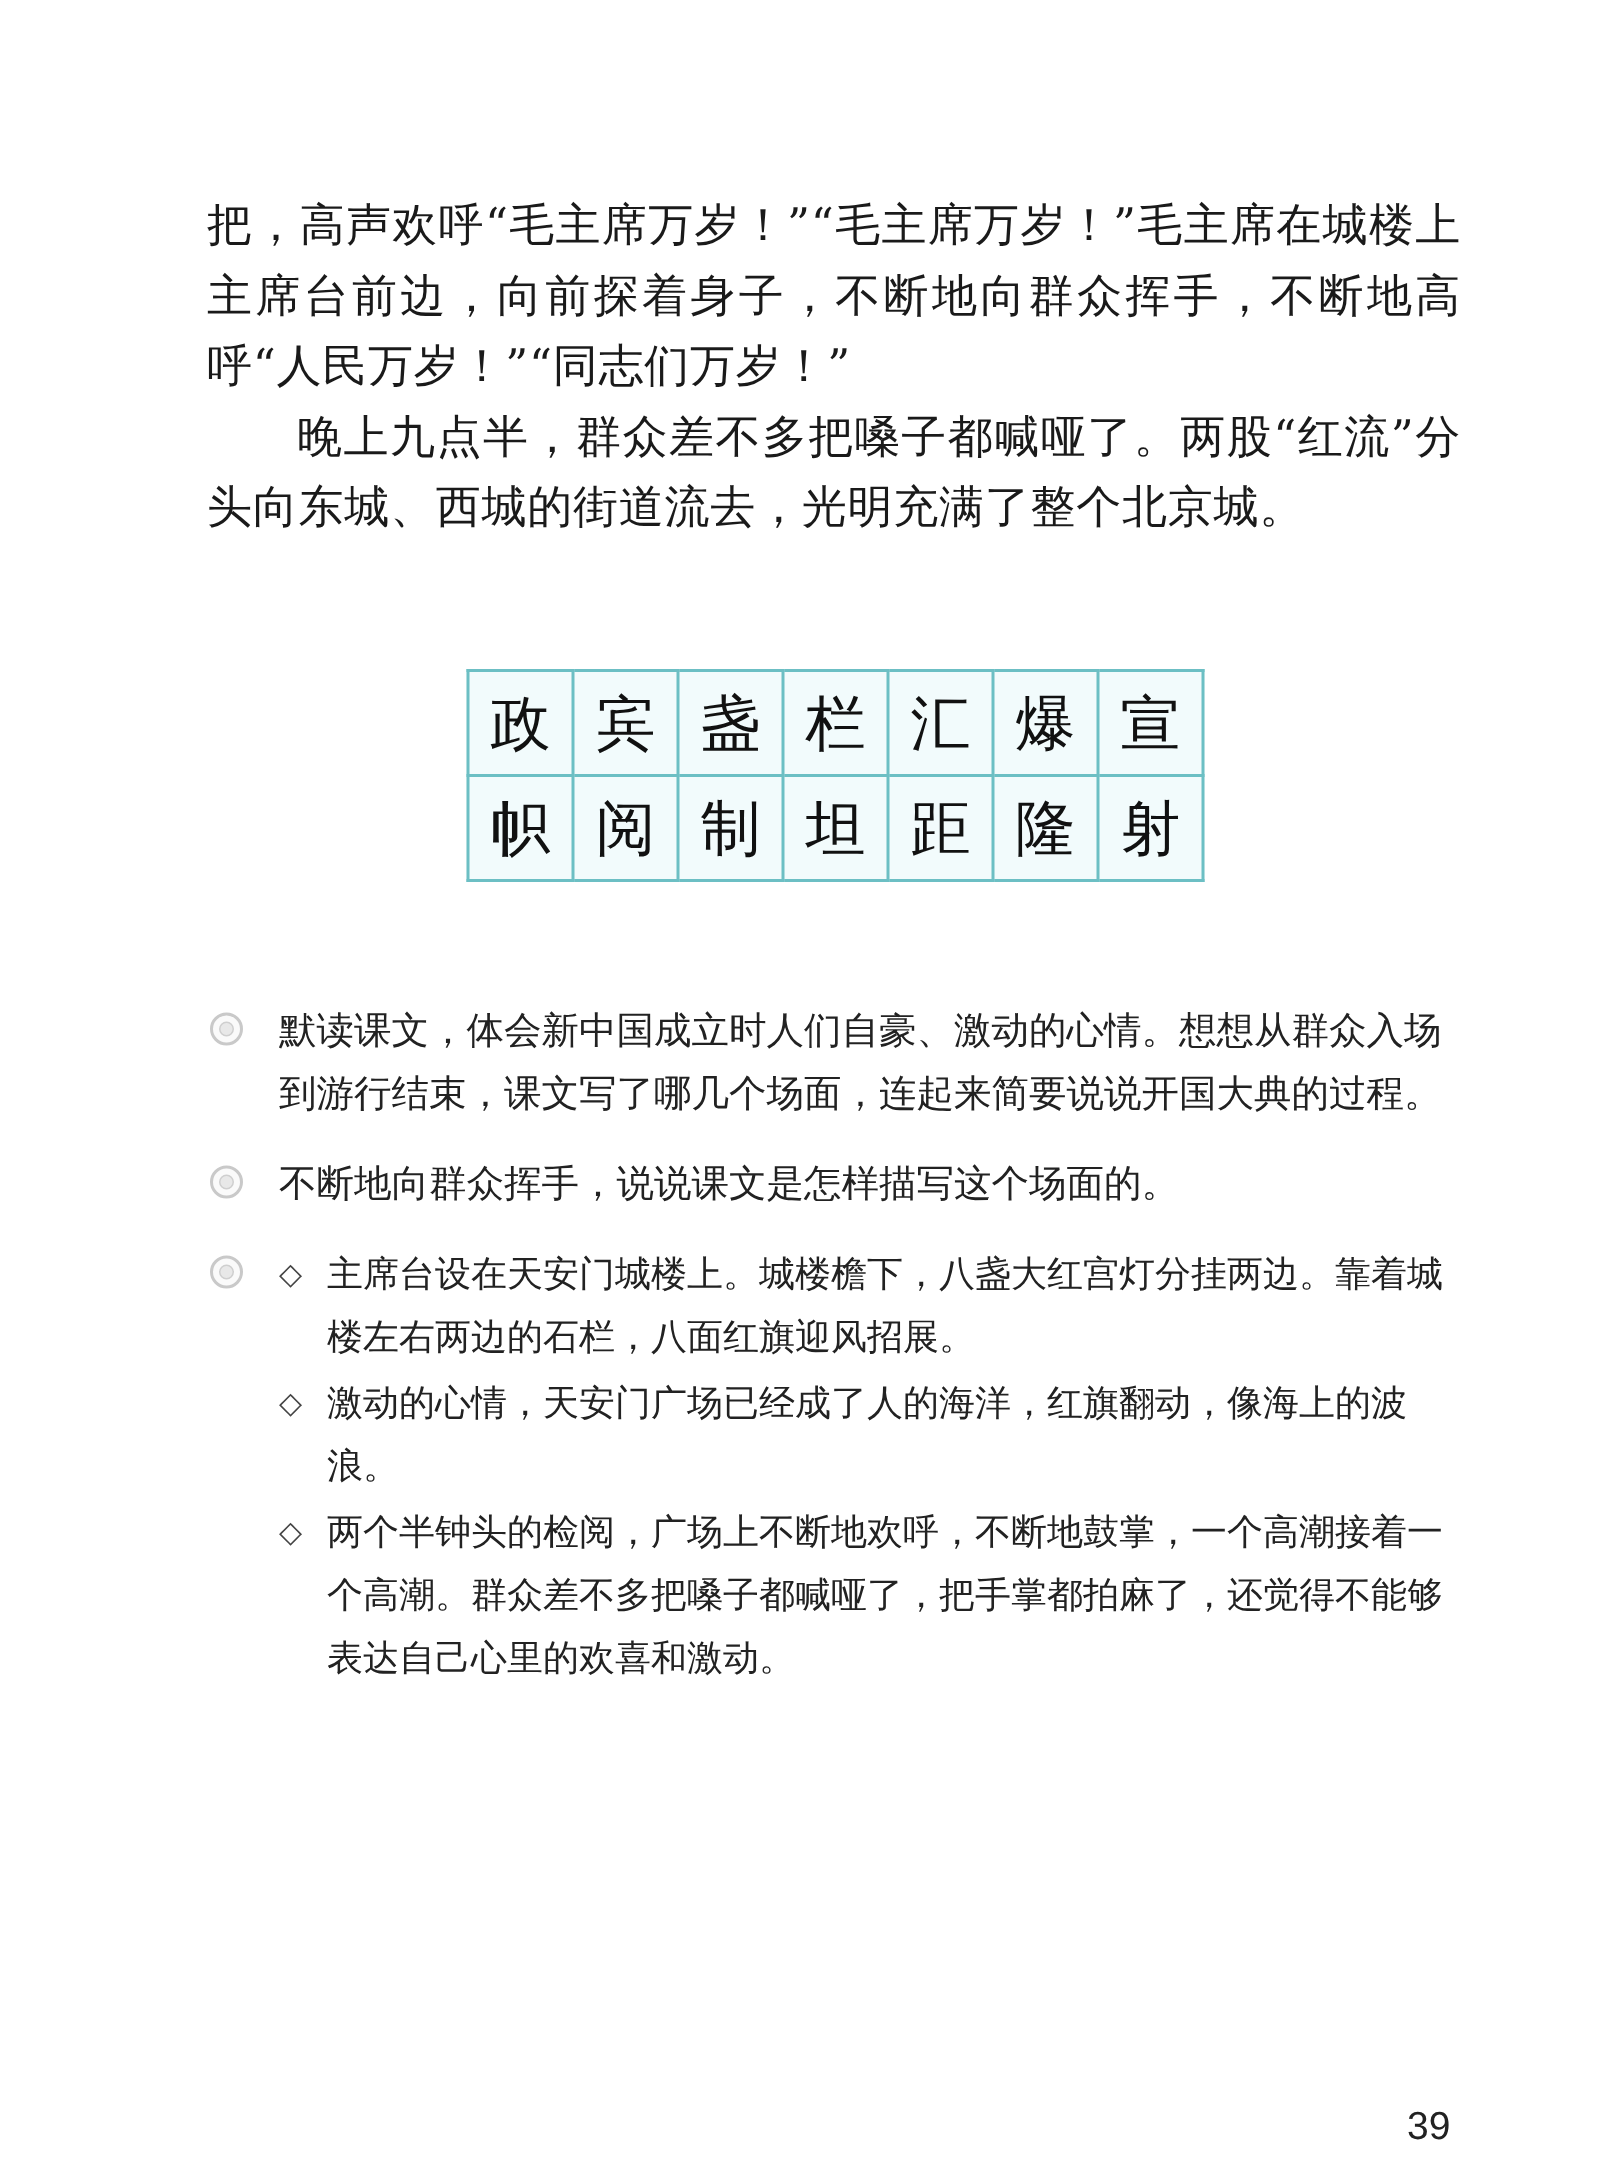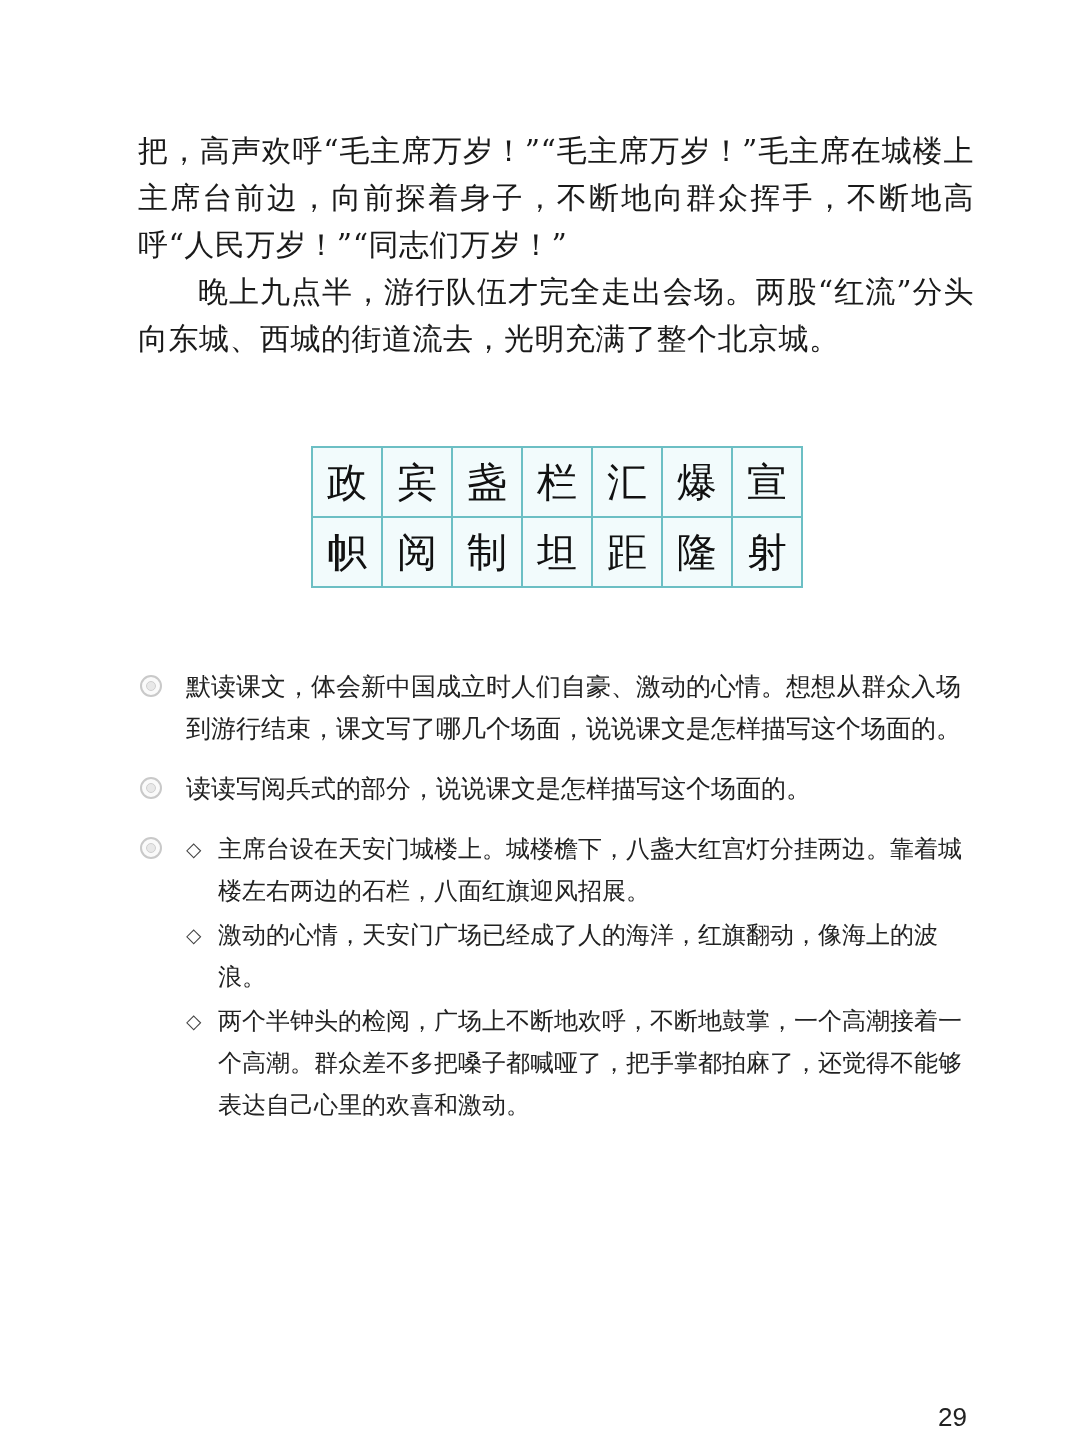--- a/index.html
+++ b/index.html
@@ -127,7 +127,7 @@
 
   <div class="body-text" style="top:127px;">
     <p class="para">把，高声欢呼“毛主席万岁！”“毛主席万岁！”毛主席在城楼上主席台前边，向前探着身子，不断地向群众挥手，不断地高呼“人民万岁！”“同志们万岁！”</p>
-    <p class="para indent">晚上九点半，游行队伍才完全走出会场。两股“红流”分头向东城、西城的街道流去，光明充满了整个北京城。</p>
+    <p class="para indent">晚上九点半，群众差不多把嗓子都喊哑了。两股“红流”分头向东城、西城的街道流去，光明充满了整个北京城。</p>
   </div>
 
   <table class="char-grid">

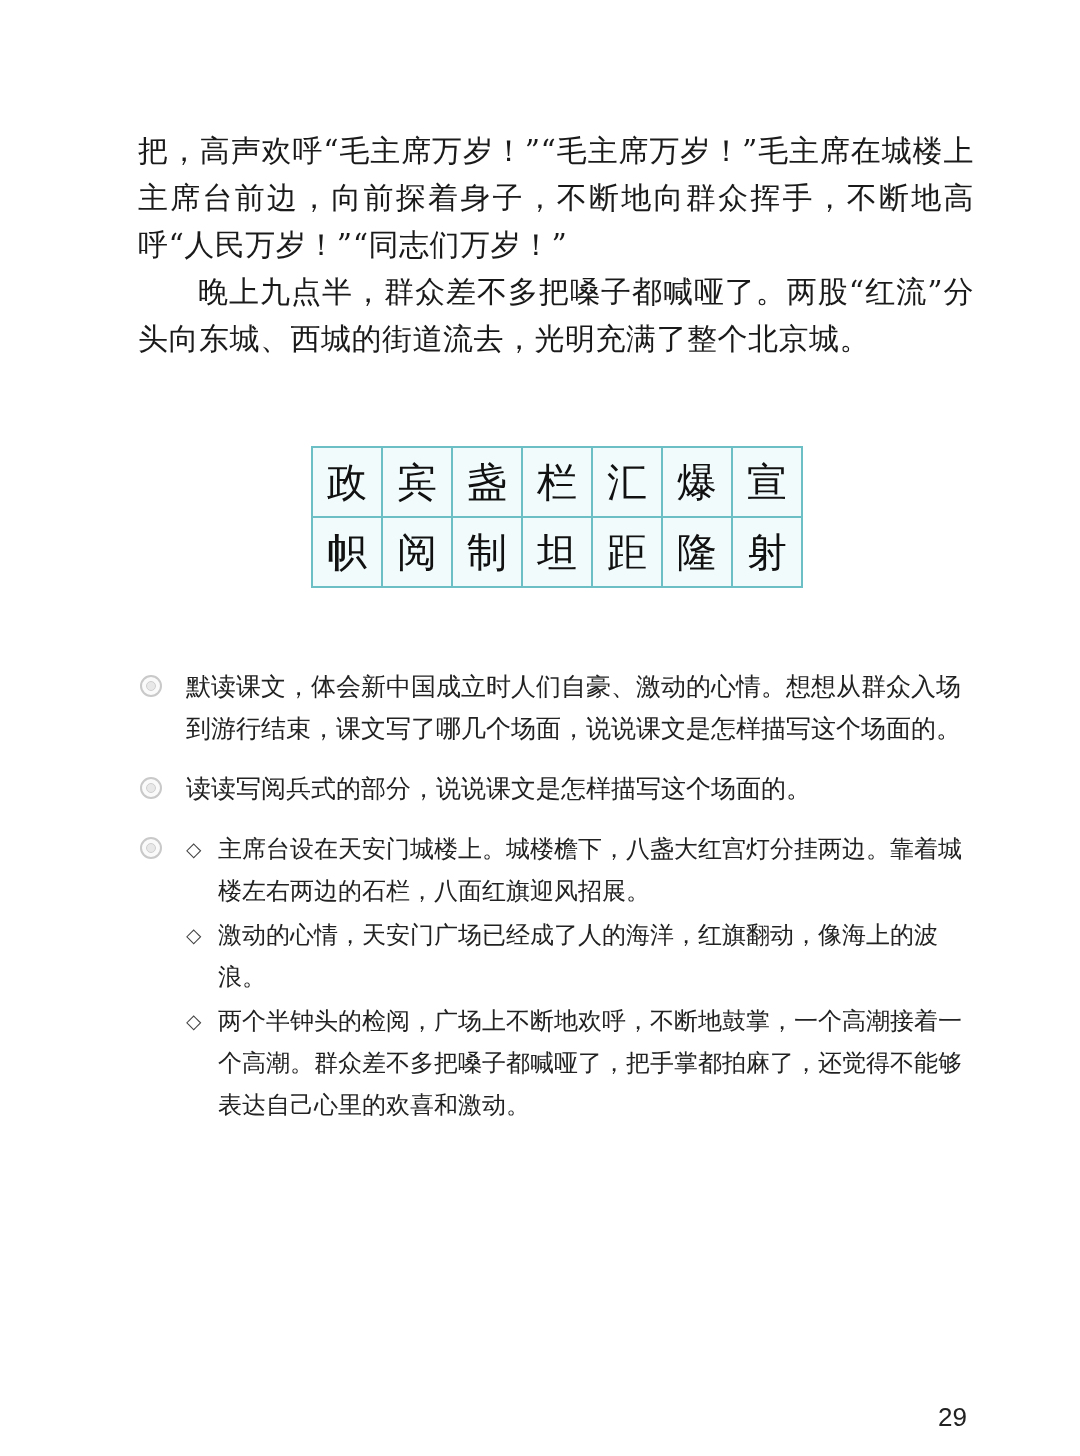--- a/index.html
+++ b/index.html
@@ -156,7 +156,7 @@
   <div class="exercises">
     <div class="exercise">
       <span class="bullet"></span>
-      <span>默读课文，体会新中国成立时人们自豪、激动的心情。想想从群众入场到游行结束，课文写了哪几个场面，说说课文是怎样描写这个场面的。</span>
+      <span>默读课文，体会新中国成立时人们自豪、激动的心情。想想从群众入场到游行结束，课文写了哪几个场面，连起来简要说说开国大典的过程。</span>
     </div>
     <div class="exercise">
       <span class="bullet"></span>

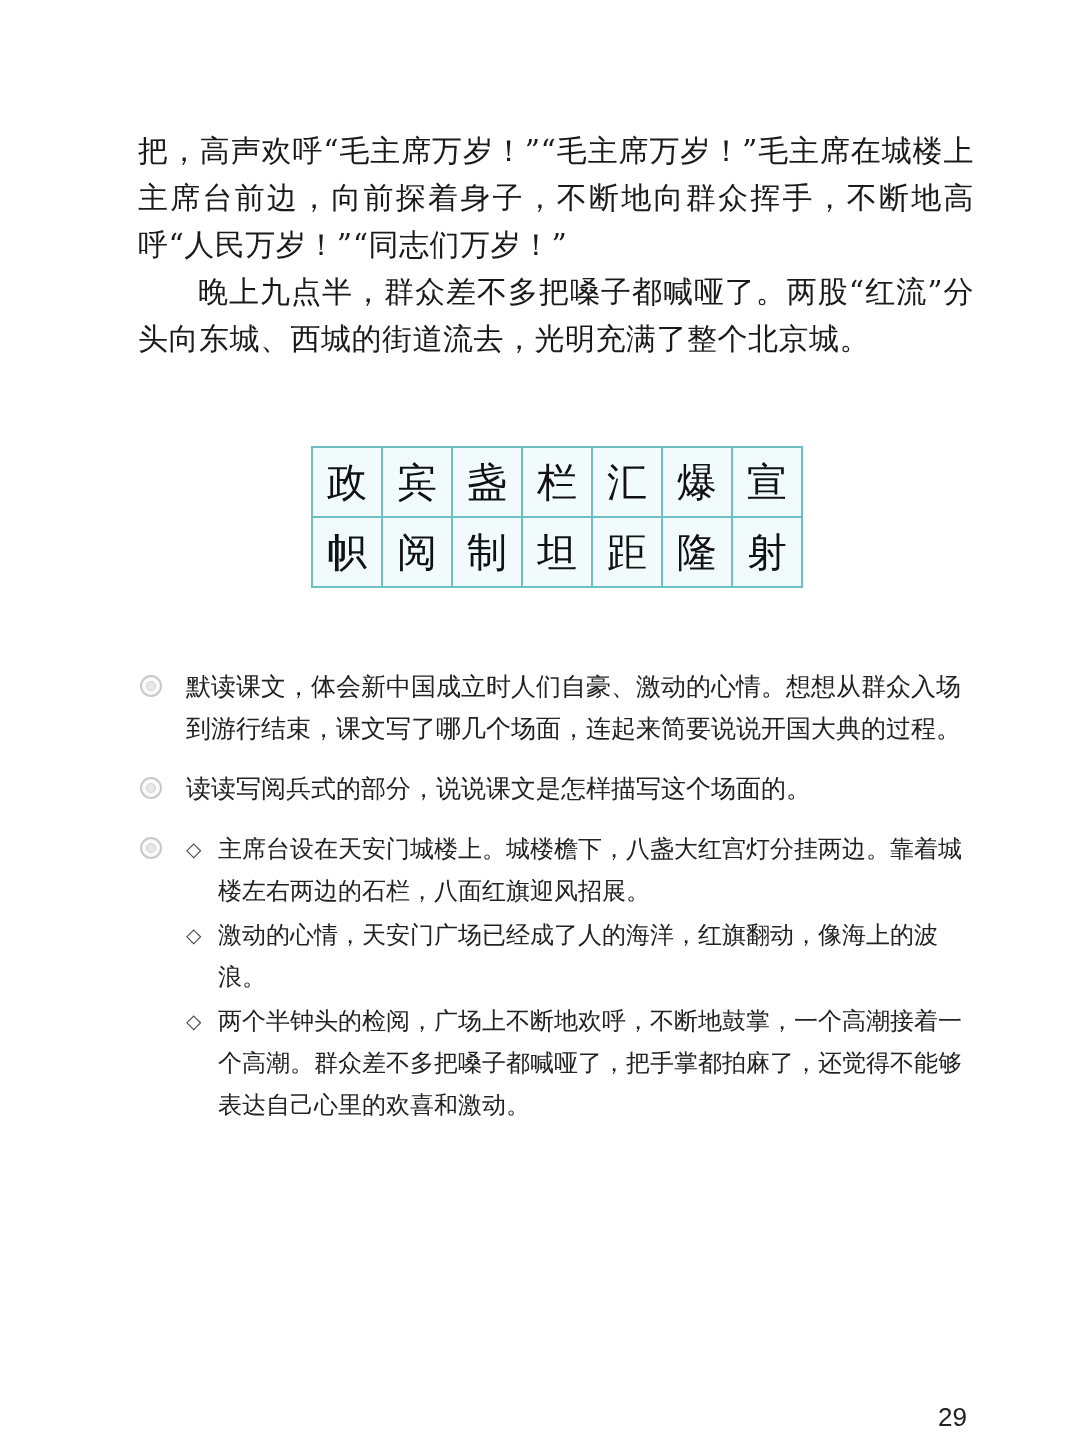--- a/index.html
+++ b/index.html
@@ -160,7 +160,7 @@
     </div>
     <div class="exercise">
       <span class="bullet"></span>
-      <span>读读写阅兵式的部分，说说课文是怎样描写这个场面的。</span>
+      <span>不断地向群众挥手，说说课文是怎样描写这个场面的。</span>
     </div>
     <div class="exercise">
       <span class="bullet"></span>

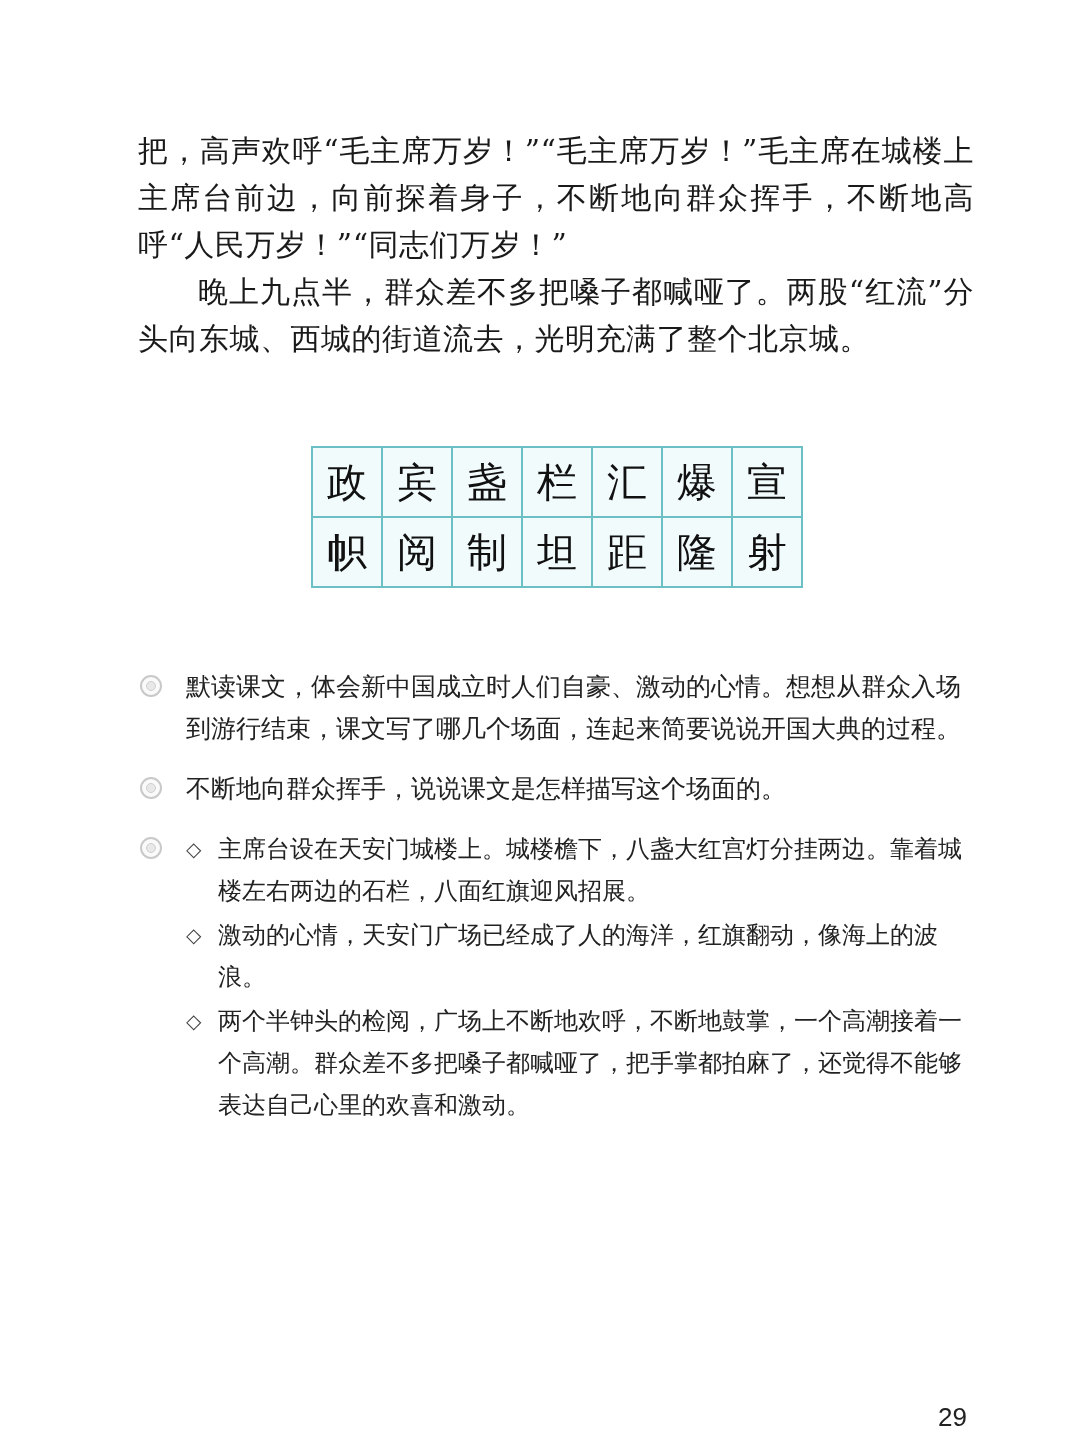--- a/index.html
+++ b/index.html
@@ -181,7 +181,7 @@
     </div>
   </div>
 
-  <div class="page-number">29</div>
+  <div class="page-number">39</div>
 </div>
 
 </body></html>

